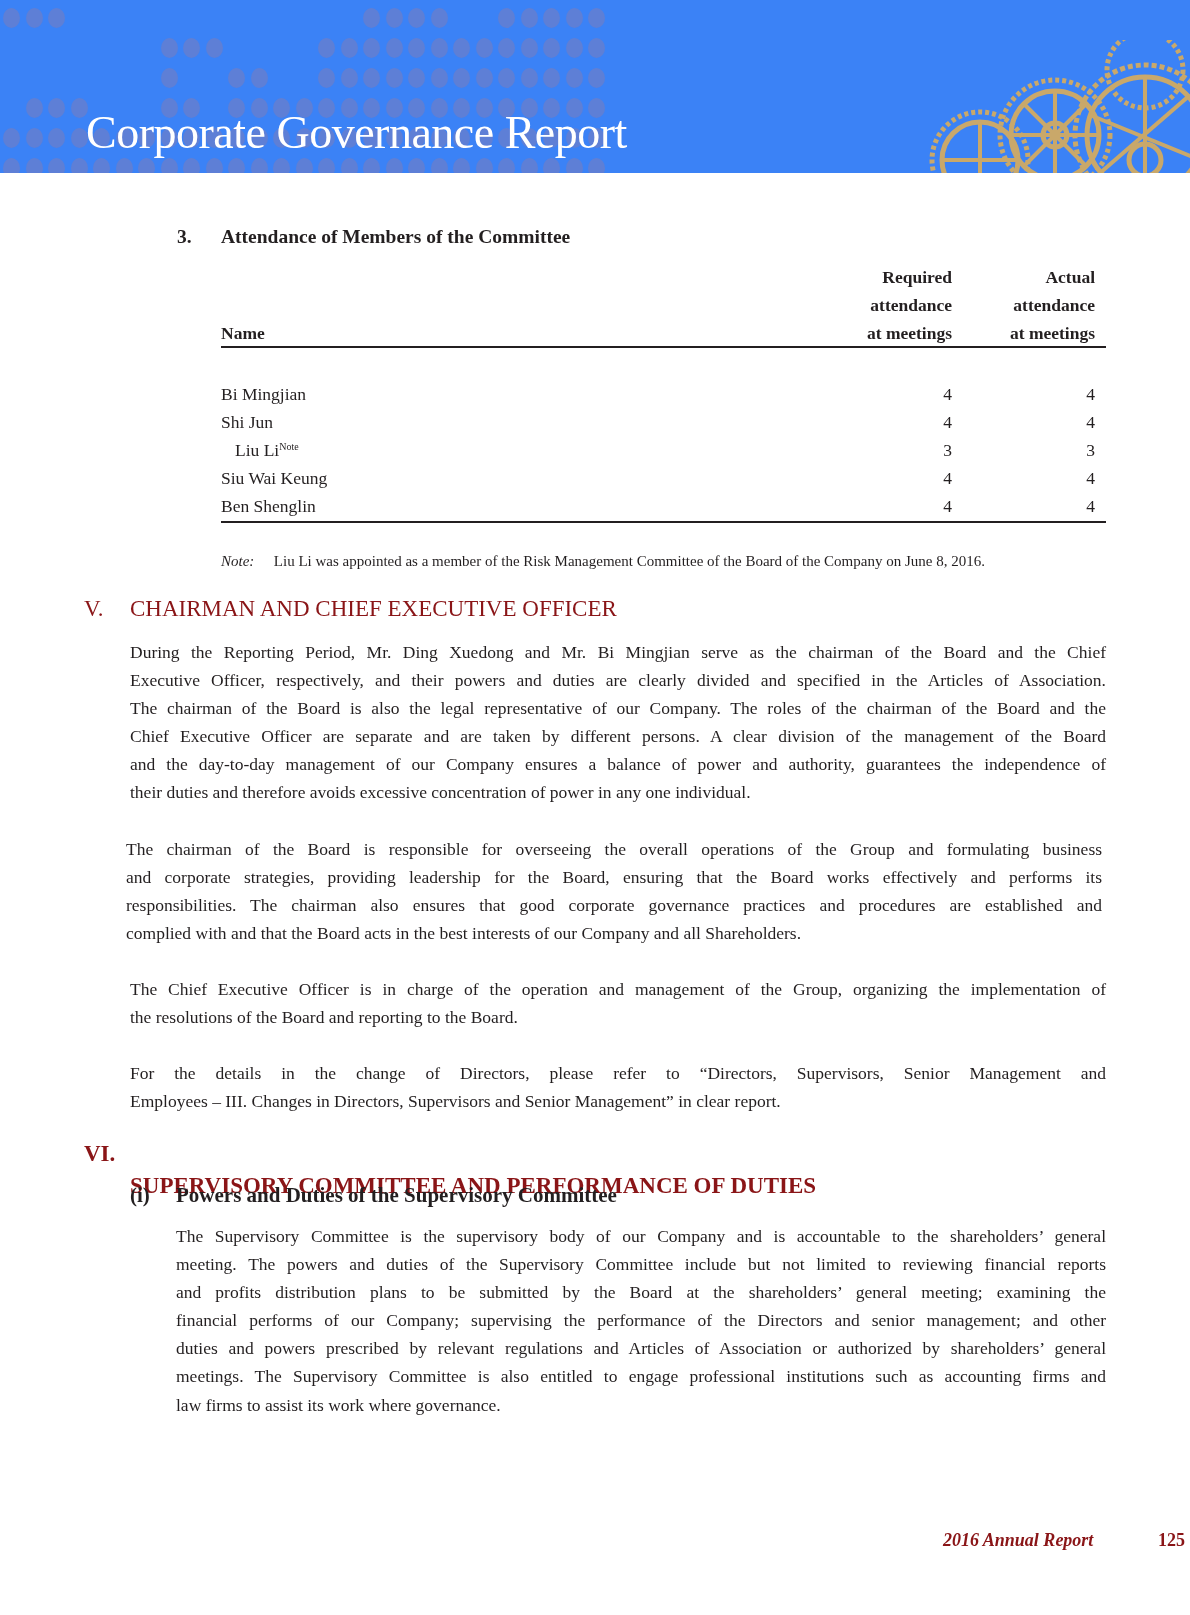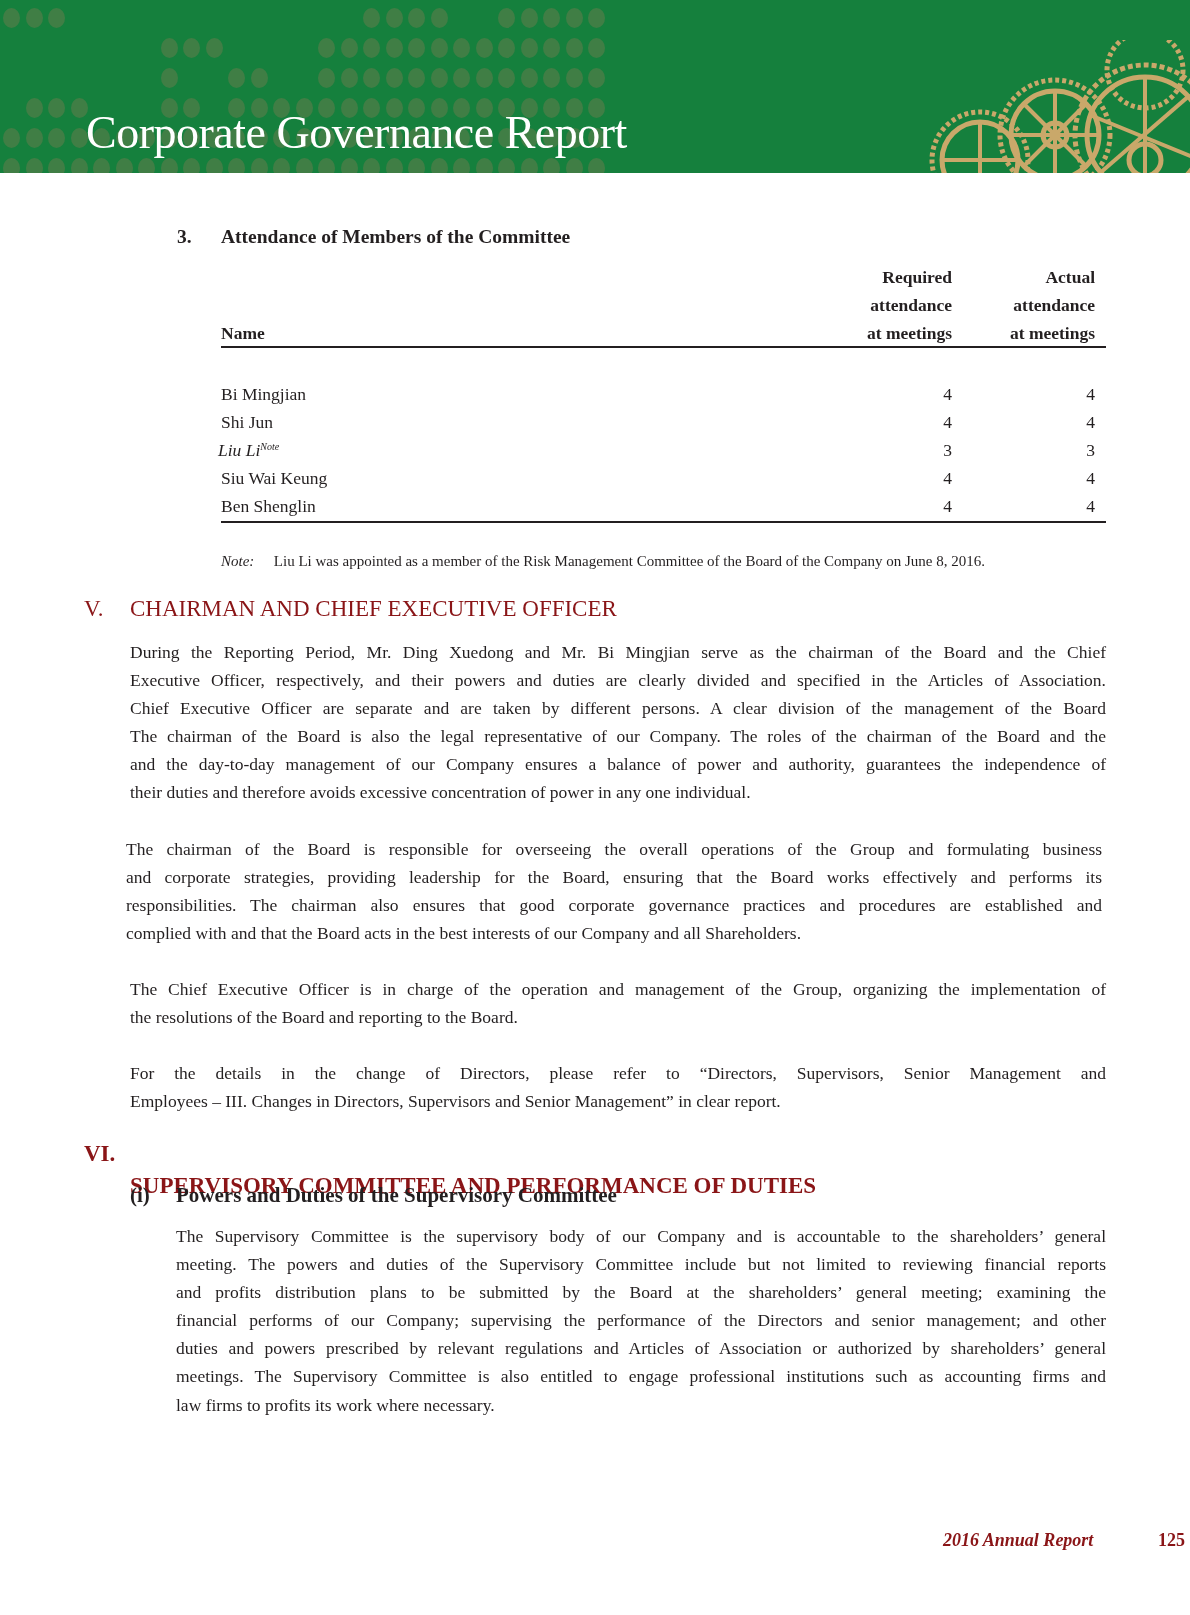--- a/index.html
+++ b/index.html
@@ -7,7 +7,7 @@
          font-family: "Liberation Serif", "DejaVu Serif", serif; color: #231f20; }
 
   
-  .banner { position: absolute; left: 0; top: 0; width: 1190px; height: 173px; background: #15803d; overflow: hidden; }
+  .banner { position: absolute; left: 0; top: 0; width: 1190px; height: 173px; background: #3b82f6; overflow: hidden; }
   .dots { position: absolute; inset: 0; }
   .dot { position: absolute; width: 17px; height: 20px; border-radius: 50%; background: rgba(220,120,100,0.22); }
   .banner-title { position: absolute; left: 86px; top: 106px; font-size: 46px; color: #ffffff; letter-spacing: -0.5px; white-space: nowrap; }

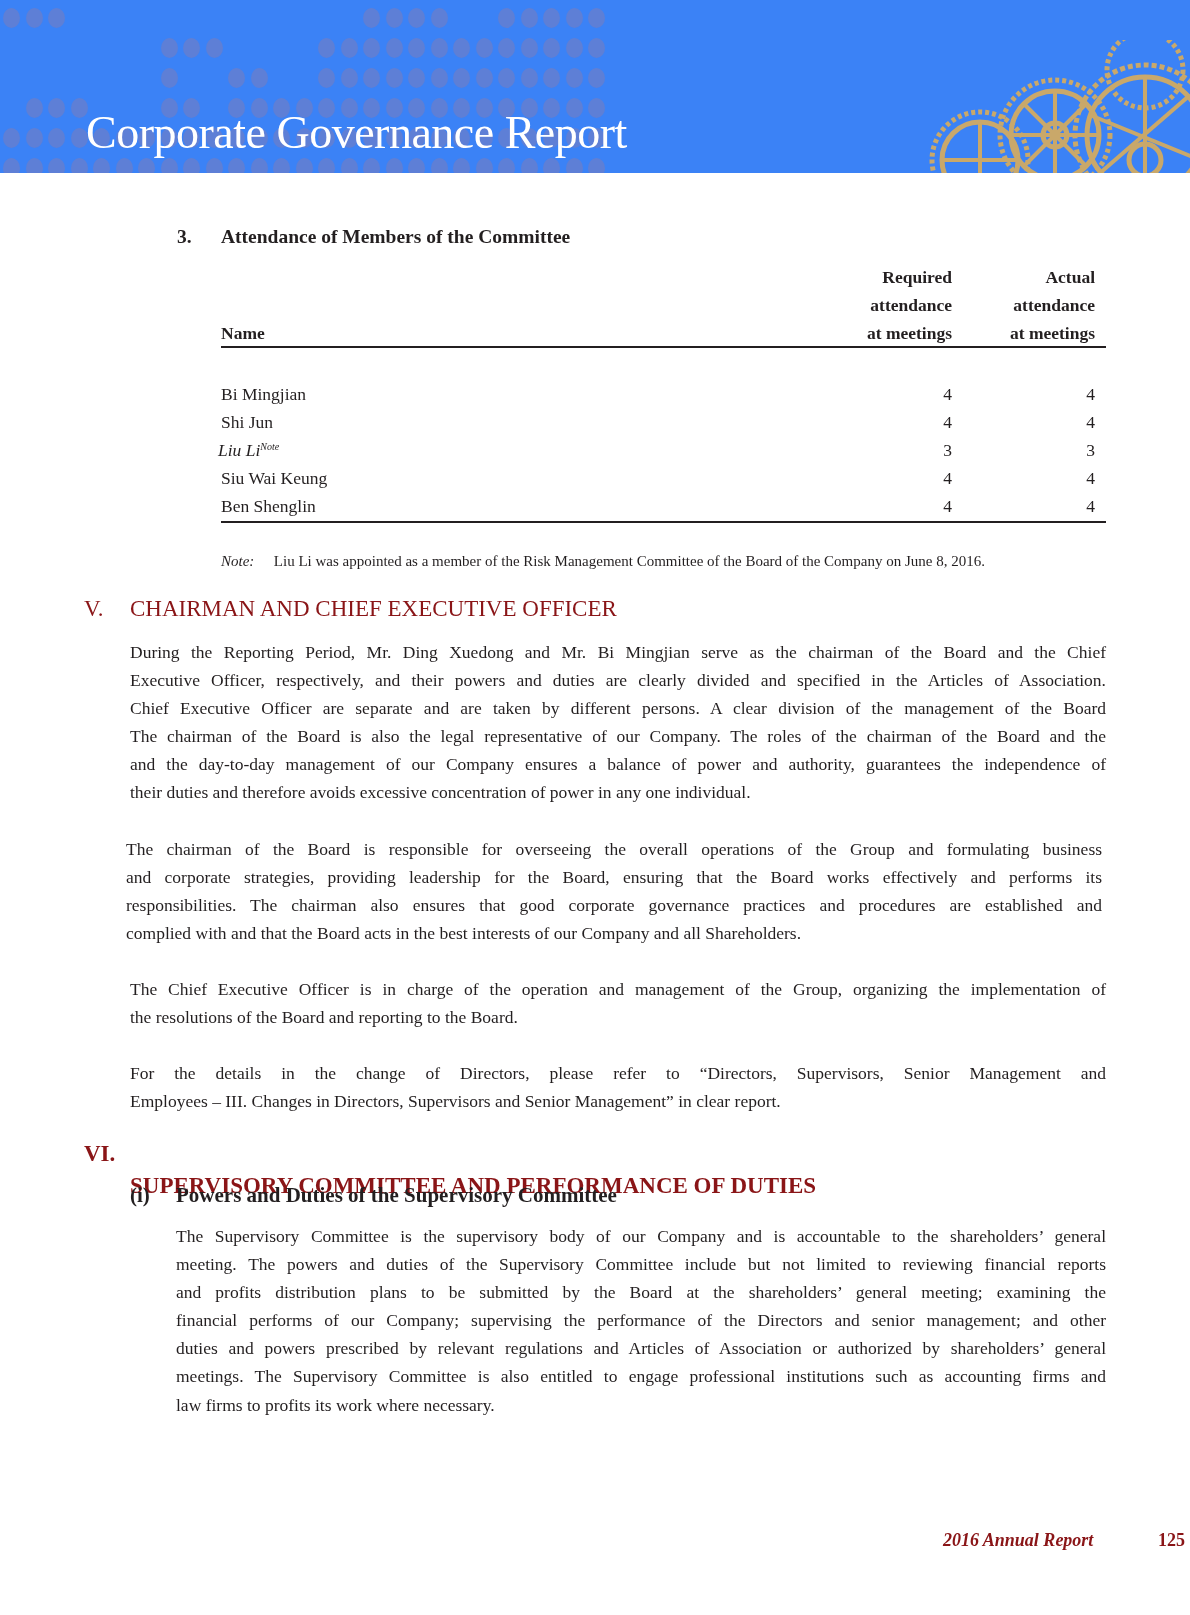--- a/index.html
+++ b/index.html
@@ -214,7 +214,7 @@
         <div class="abs td" style="right: 95px; top: 412px;">4</div>
       </div>
       <div>
-        <div class="abs td" style="left: 218px; top: 440px; font-style: italic;"><span>Liu Li</span><sup class="note-sup">Note</sup></div>
+        <div class="abs td" style="left: 235px; top: 440px;"><span>Liu Li</span><sup class="note-sup">Note</sup></div>
         <div class="abs td" style="right: 238px; top: 440px;">3</div>
         <div class="abs td" style="right: 95px; top: 440px;">3</div>
       </div>

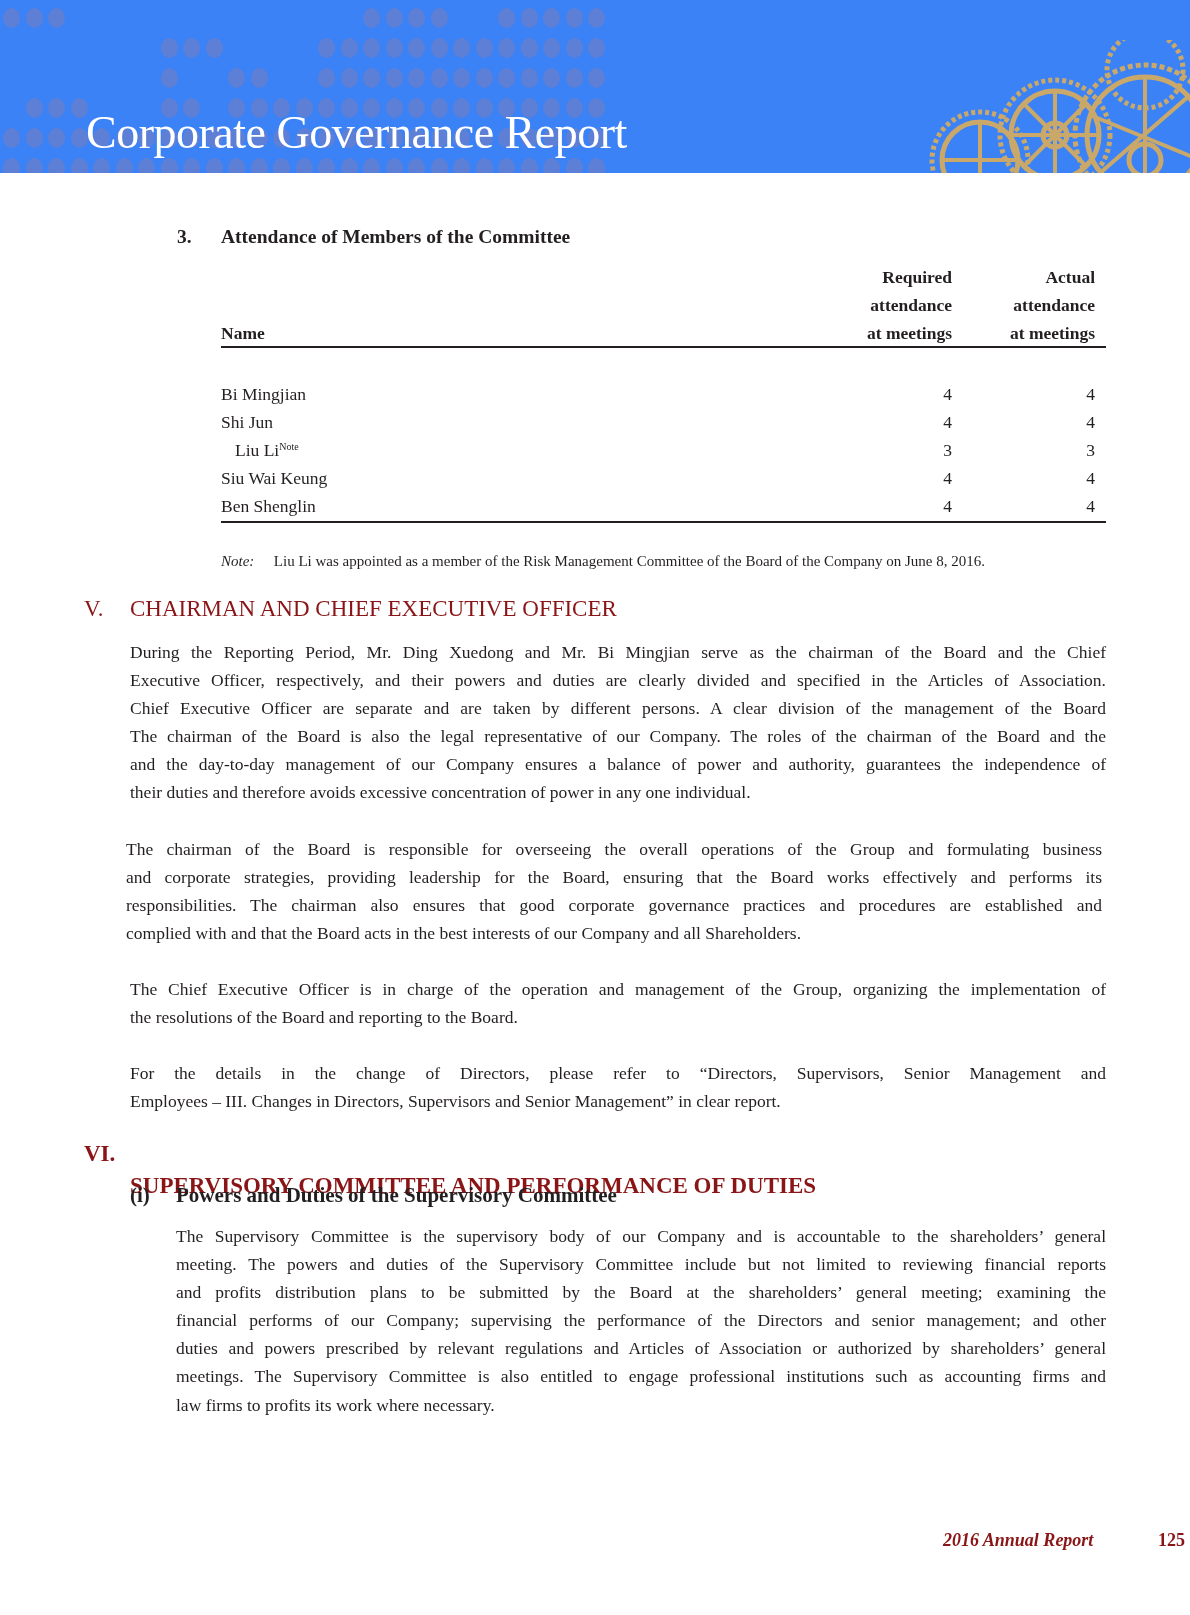--- a/index.html
+++ b/index.html
@@ -245,8 +245,8 @@
 <div class="para" id="sv-p0" style="left:130px; top:638px; width:976px;">
     <span class="ln">During the Reporting Period, Mr. Ding Xuedong and Mr. Bi Mingjian serve as the chairman of the Board and the Chief</span>
     <span class="ln">Executive Officer, respectively, and their powers and duties are clearly divided and specified in the Articles of Association.</span>
+    <span class="ln">The chairman of the Board is also the legal representative of our Company. The roles of the chairman of the Board and the</span>
     <span class="ln">Chief Executive Officer are separate and are taken by different persons. A clear division of the management of the Board</span>
-    <span class="ln">The chairman of the Board is also the legal representative of our Company. The roles of the chairman of the Board and the</span>
     <span class="ln">and the day-to-day management of our Company ensures a balance of power and authority, guarantees the independence of</span>
     <span class="ln last">their duties and therefore avoids excessive concentration of power in any one individual.</span>
   </div>

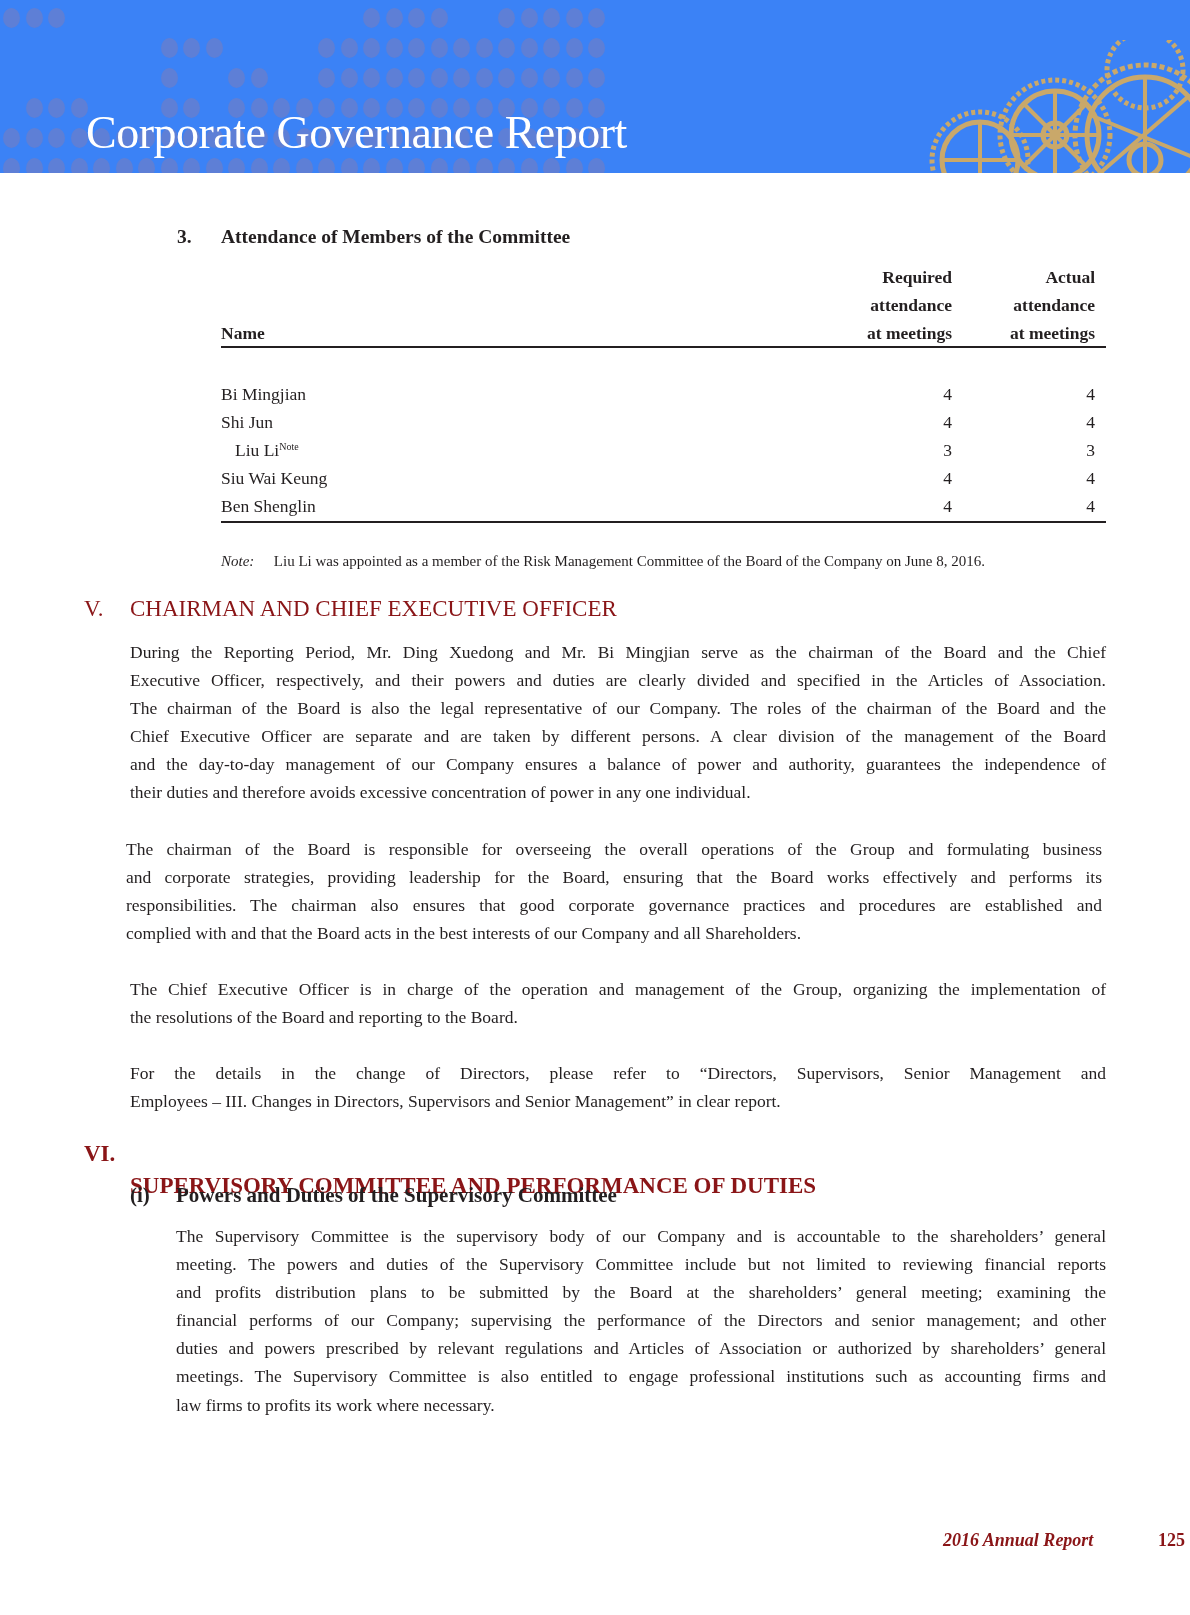--- a/index.html
+++ b/index.html
@@ -278,7 +278,7 @@
     <span class="ln">financial performs of our Company; supervising the performance of the Directors and senior management; and other</span>
     <span class="ln">duties and powers prescribed by relevant regulations and Articles of Association or authorized by shareholders’ general</span>
     <span class="ln">meetings. The Supervisory Committee is also entitled to engage professional institutions such as accounting firms and</span>
-    <span class="ln last">law firms to profits its work where necessary.</span>
+    <span class="ln last">law firms to assist its work where governance.</span>
   </div>
 
 <div class="abs footer" style="left:943px; top:1530px;font-style:italic;">2016 Annual Report</div>

